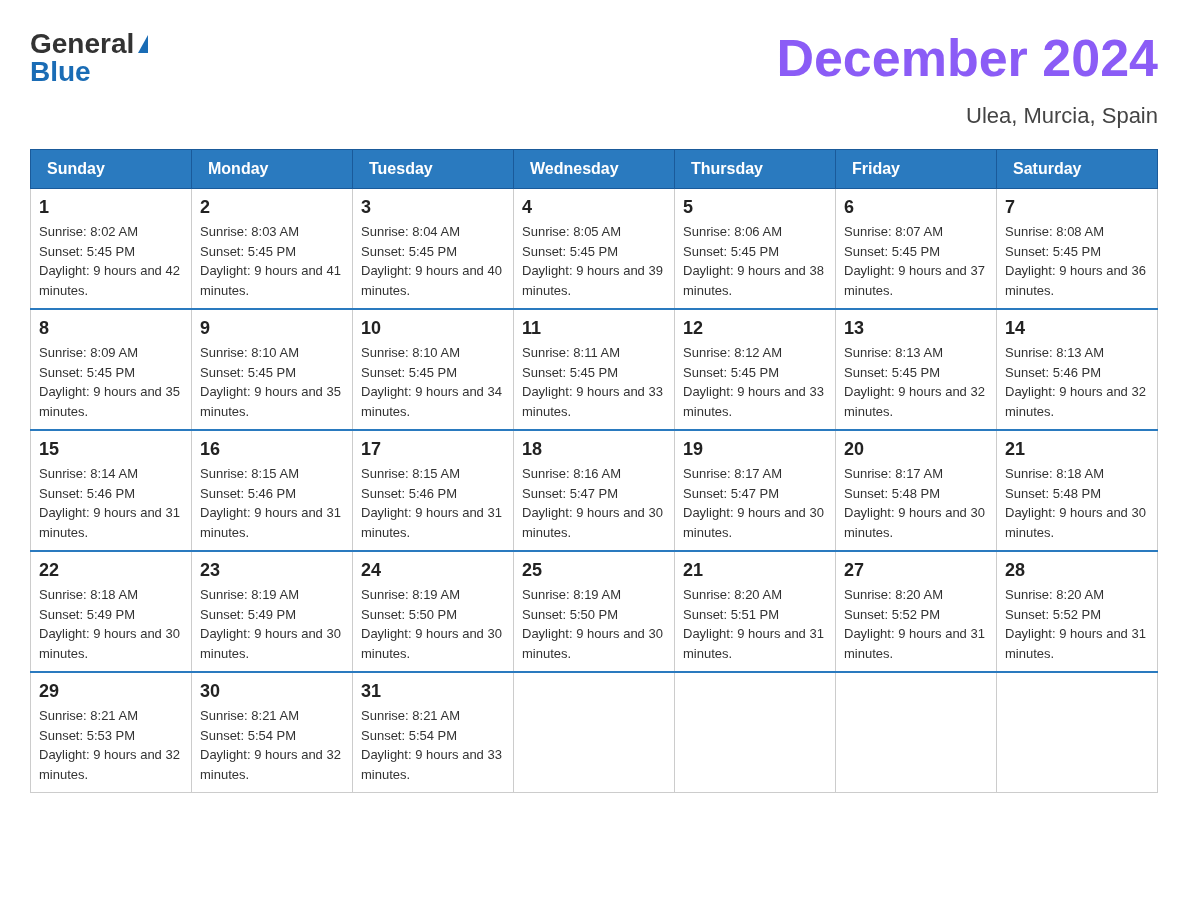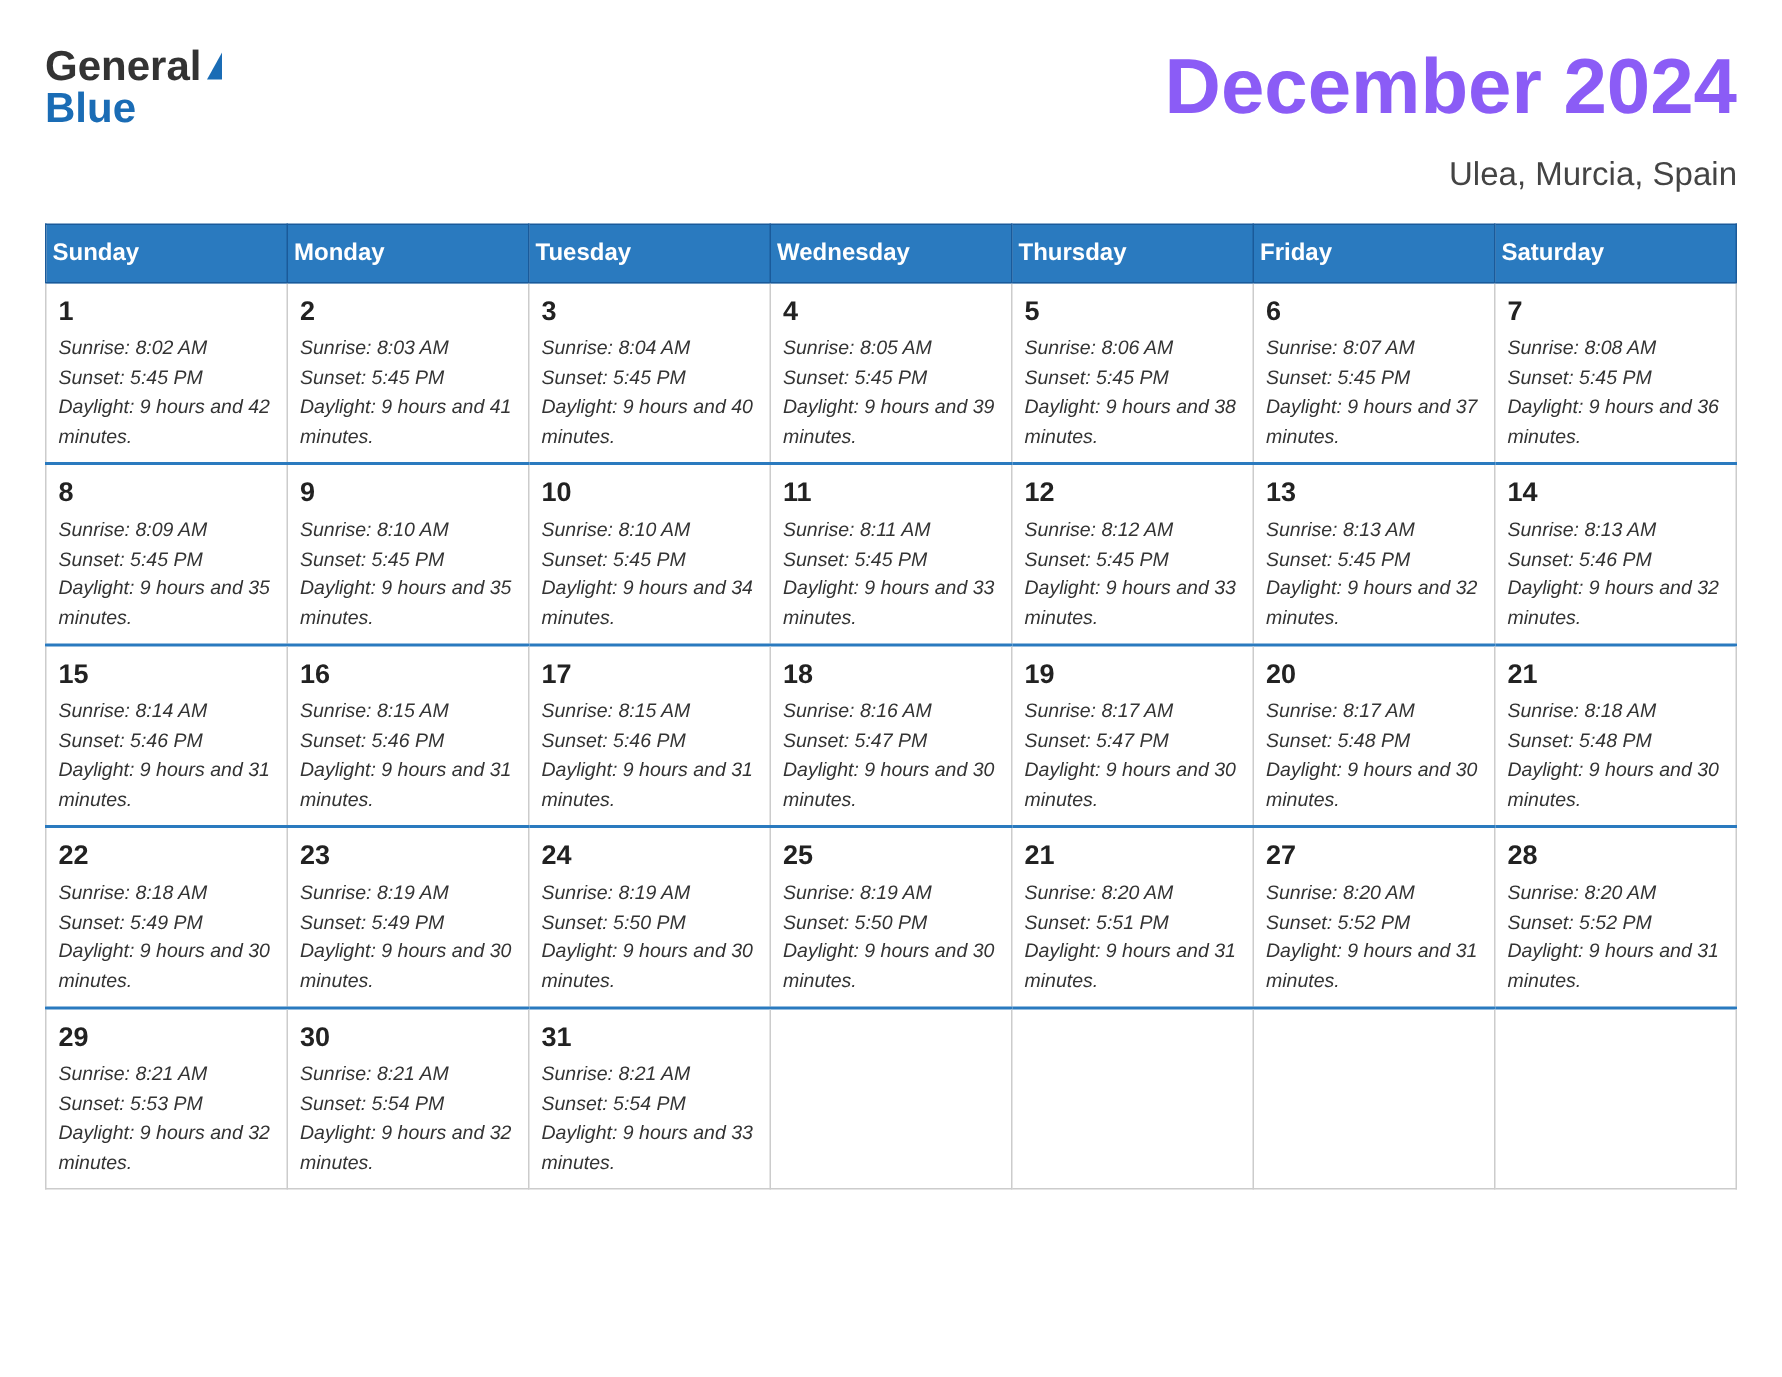--- a/index.html
+++ b/index.html
@@ -69,7 +69,7 @@
     .calendar-table th {
       background-color: #2a7abf;
       color: #ffffff;
-      padding: 10px 4px;
+      padding: 10px 16px;
       font-size: 16px;
       font-weight: bold;
       text-align: left;

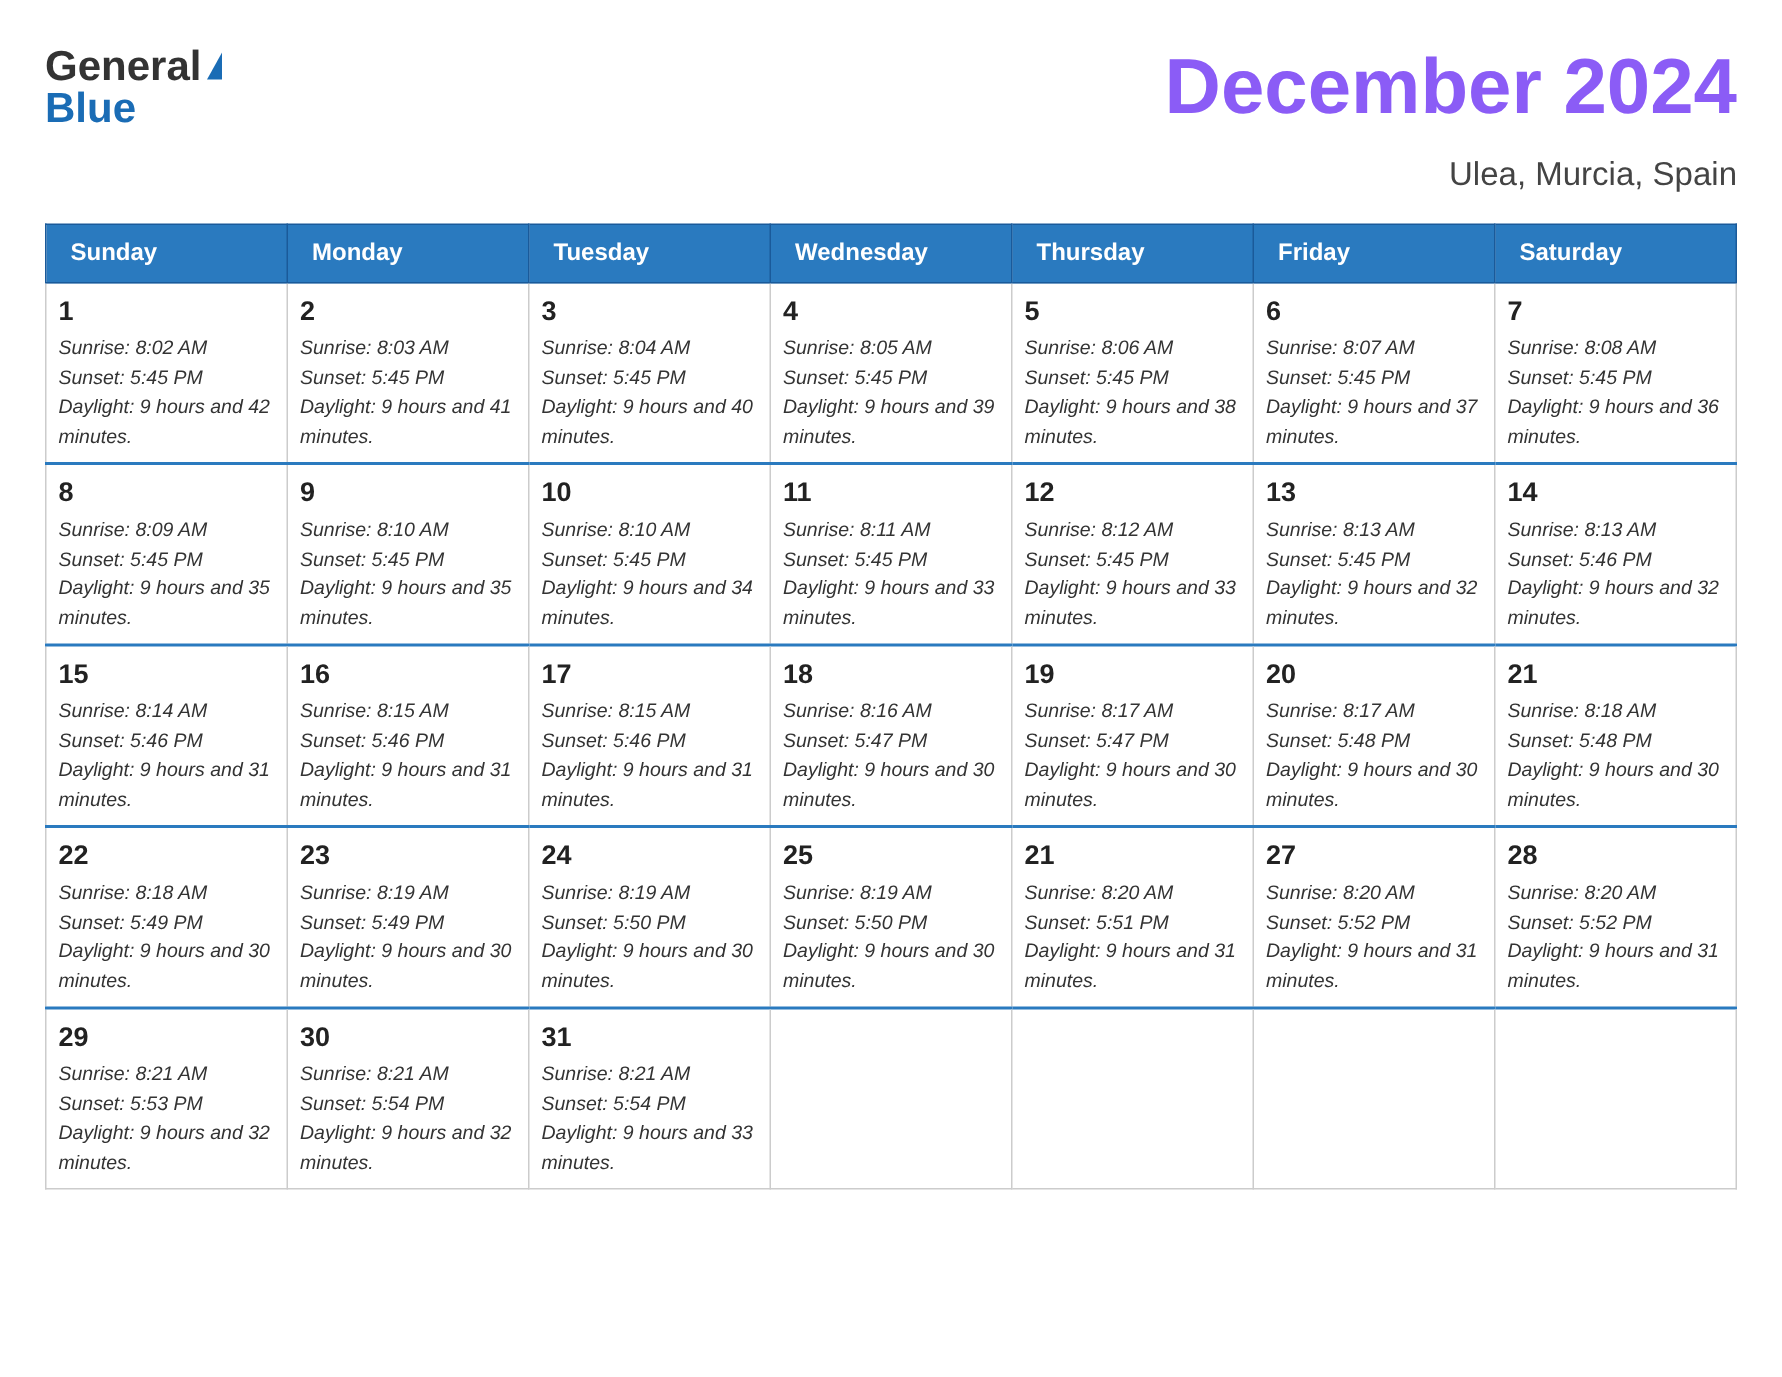--- a/index.html
+++ b/index.html
@@ -96,7 +96,6 @@
       font-size: 13px;
       line-height: 1.5;
       color: #333;
-      font-style: italic;
     }
     .empty-cell {
       background: #ffffff;

